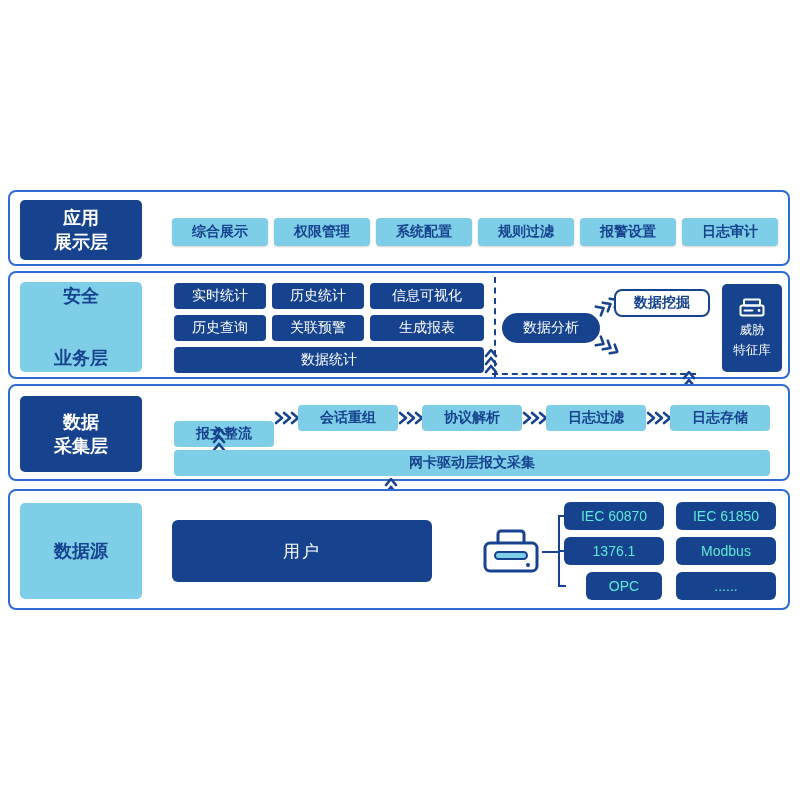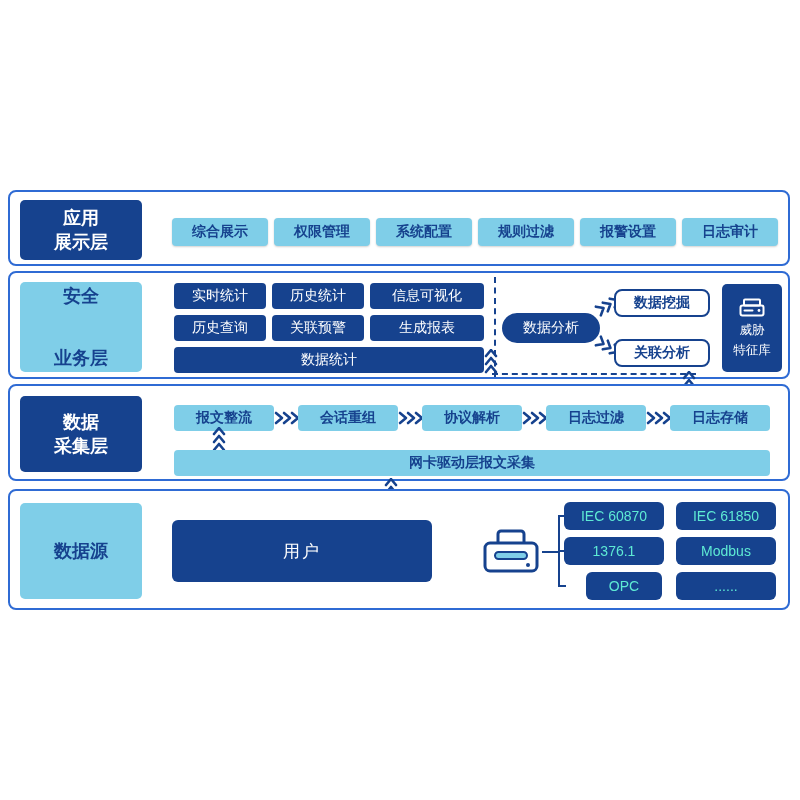--- a/index.html
+++ b/index.html
@@ -87,7 +87,6 @@
         </svg></span>
 
     <div class="abs flexc outline-box" style="left:604px;top:16px;width:96px;height:28px;">数据挖掘</div>
-    <div class="abs flexc outline-box" style="left:604px;top:66px;width:96px;height:28px;">关联分析</div>
 
     <div class="abs flexc threat" style="left:712px;top:11px;width:60px;height:88px;">
       <span style="line-height:0;">

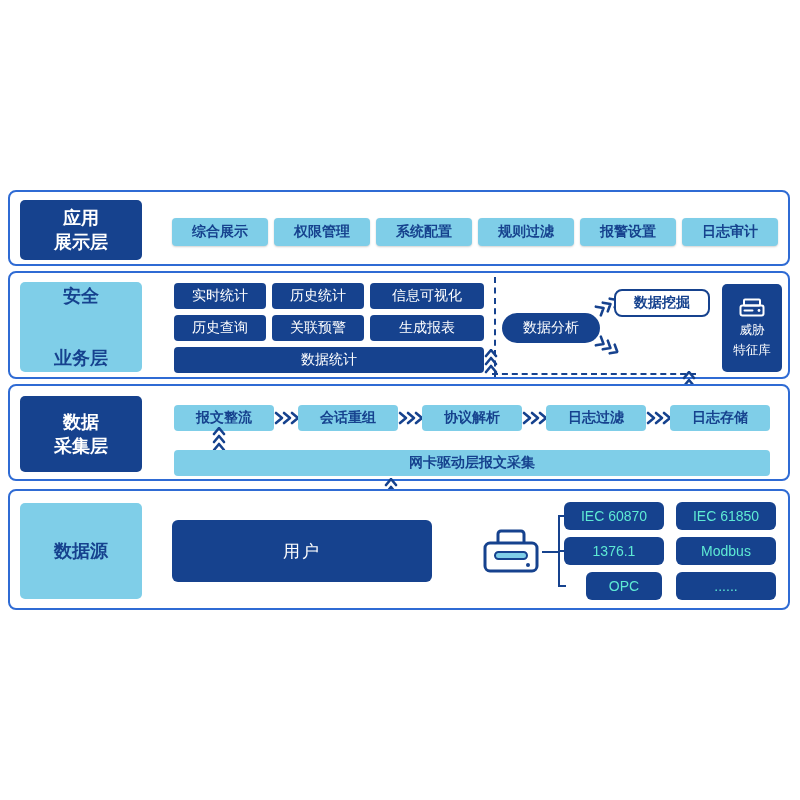--- a/index.html
+++ b/index.html
@@ -120,7 +120,7 @@
       <div>采集层</div>
     </div>
 
-    <div class="abs flexc bar-light" style="left:164px;top:19px;width:100px;height:26px;">报文整流</div>
+    <div class="abs flexc bar-light" style="left:164px;top:35px;width:100px;height:26px;">报文整流</div>
     <span class="abs chev" style="left:263px;top:25px;"><svg width="26" height="14" viewBox="0 0 26 14" fill="none" stroke="currentColor" stroke-width="2.6" stroke-linecap="round" stroke-linejoin="round">
           <path d="M3 2 L9 7 L3 12"></path>
           <path d="M11 2 L17 7 L11 12"></path>

